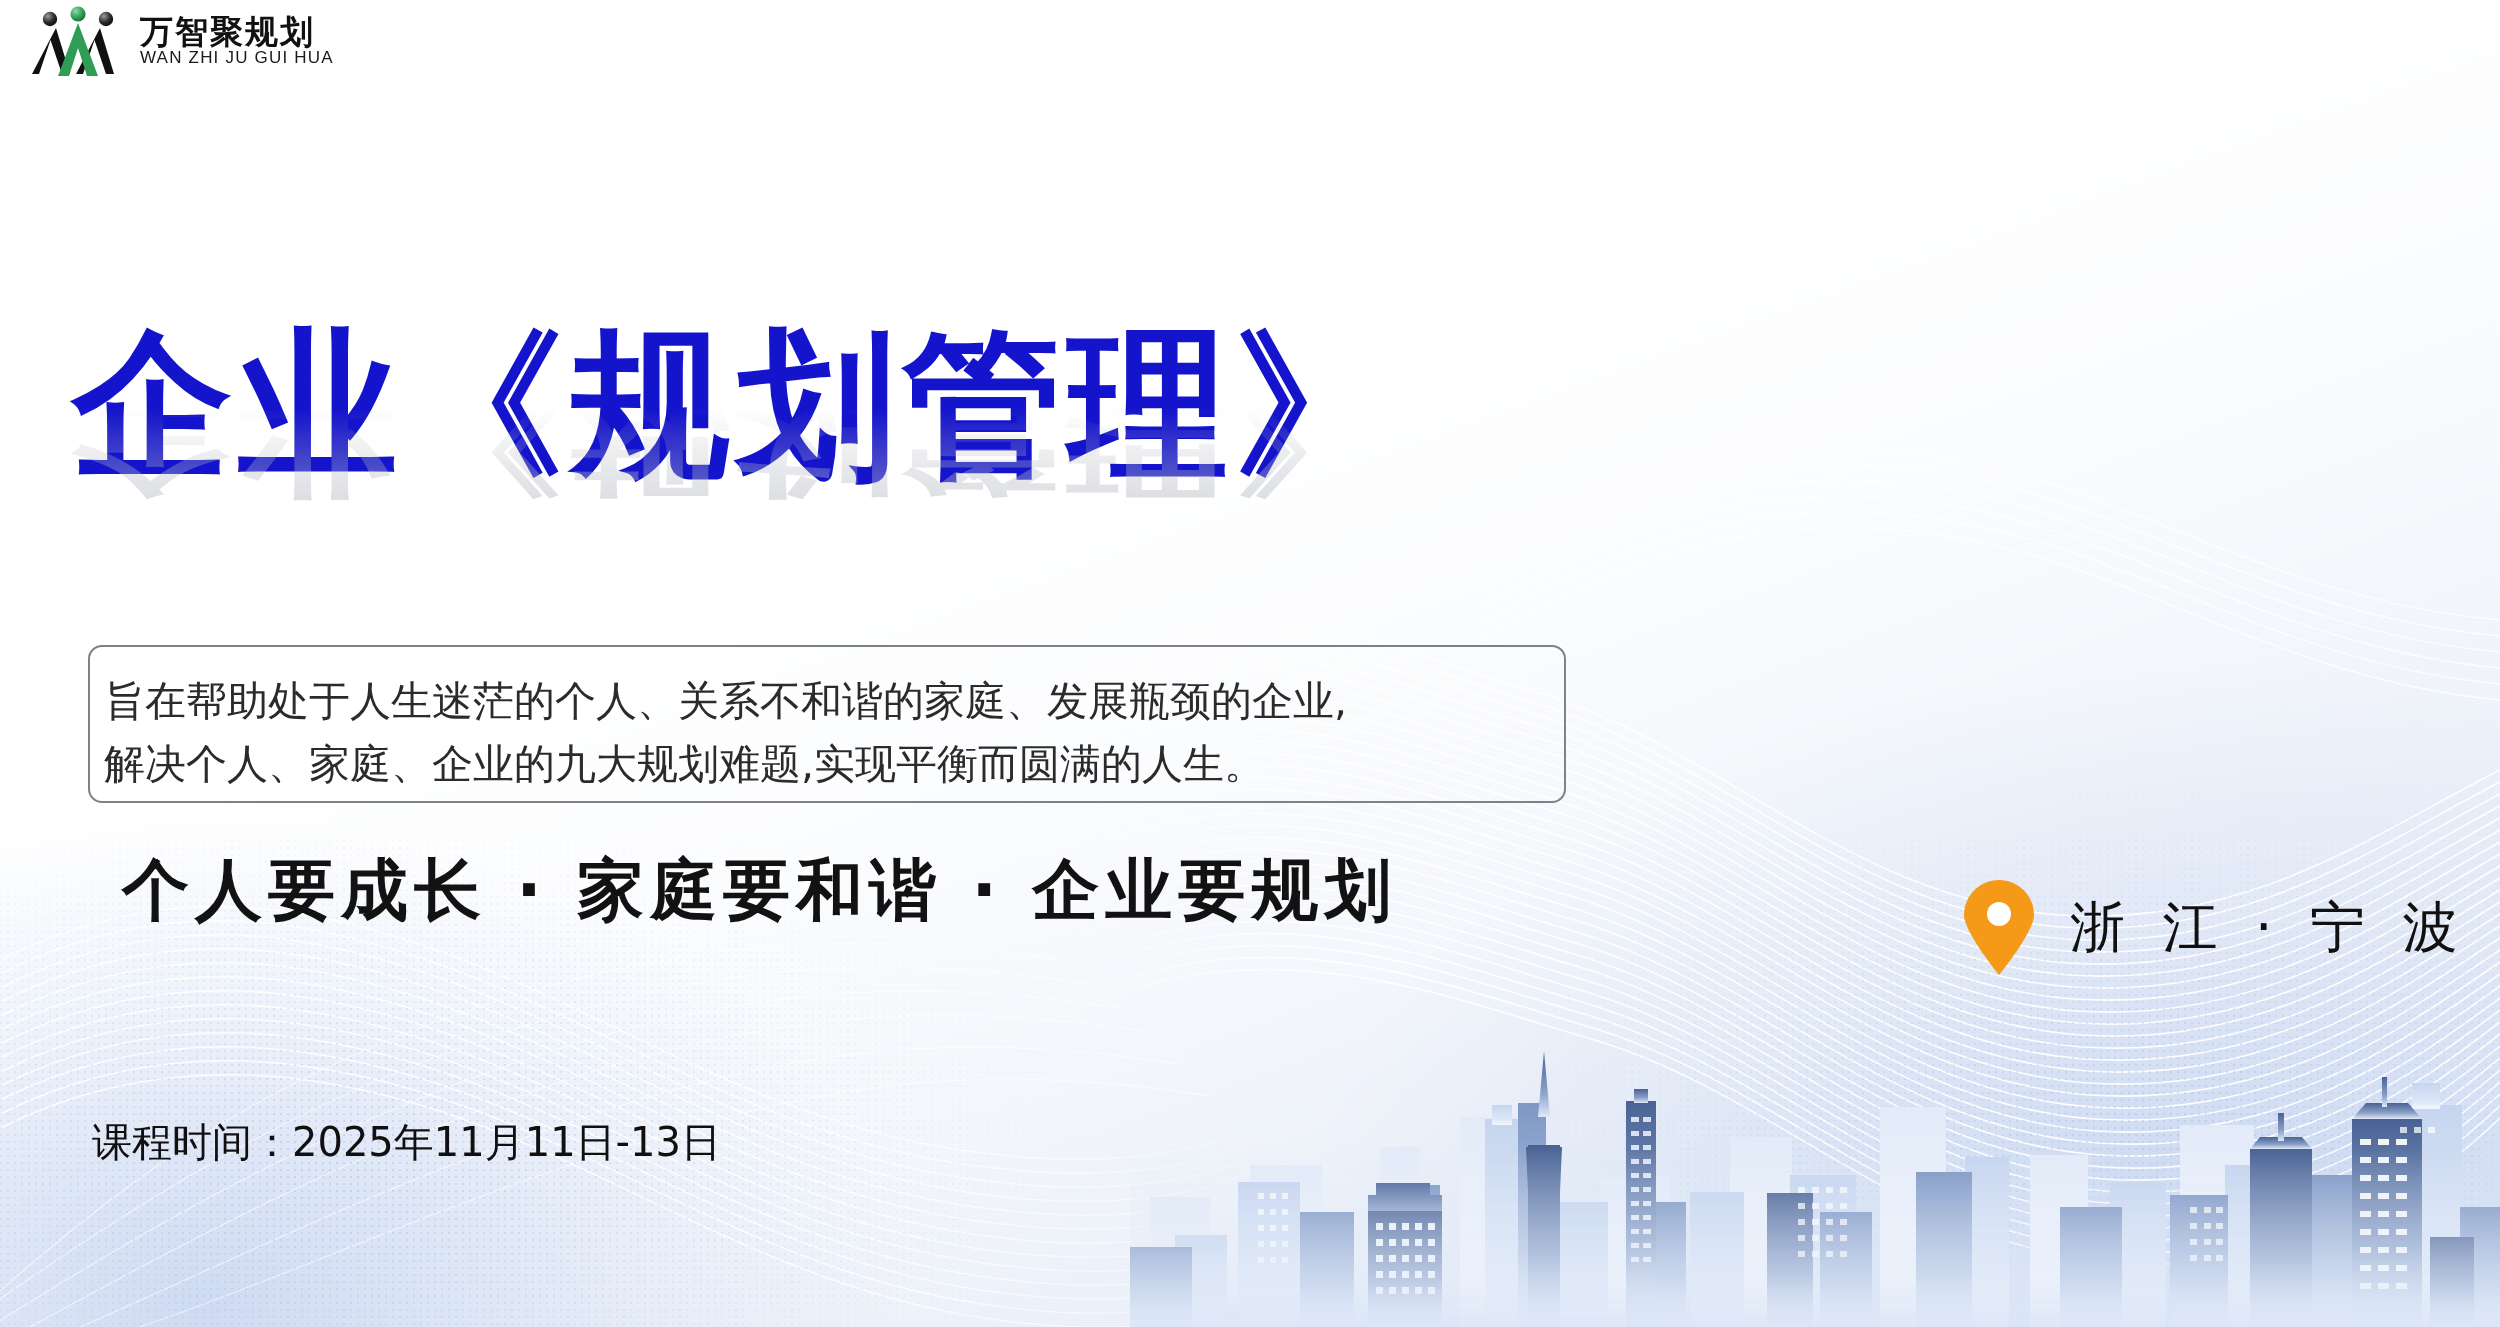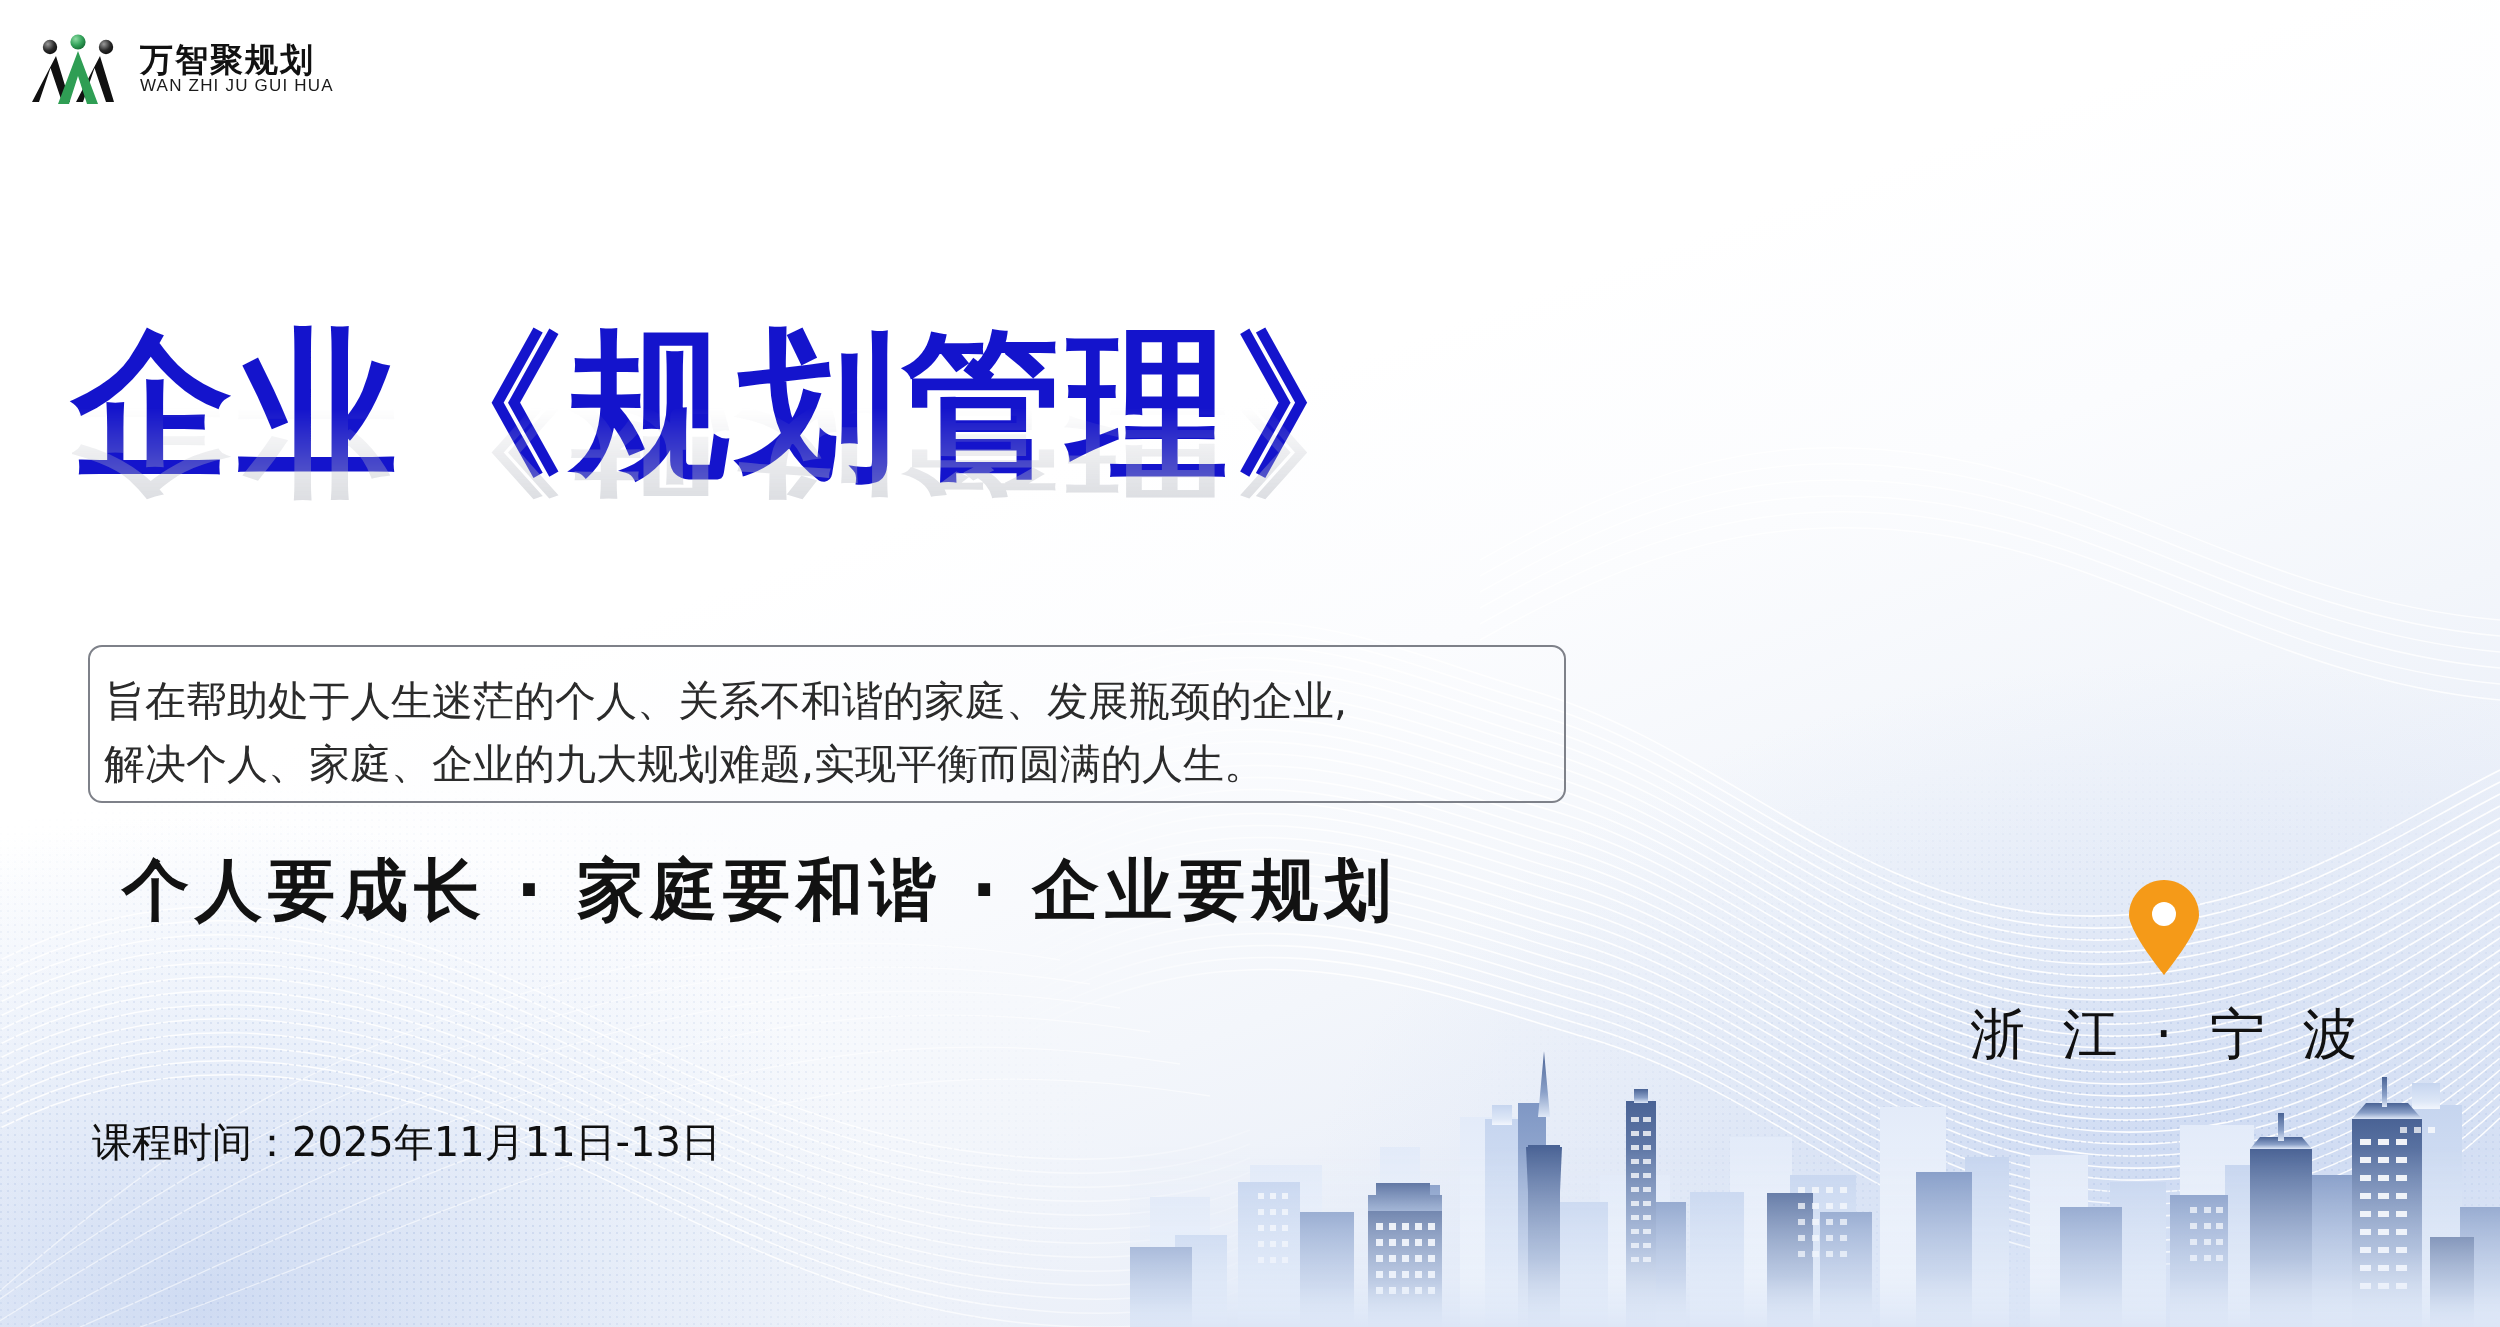--- a/index.html
+++ b/index.html
@@ -59,7 +59,7 @@
 
   
   .logo{
-    position:absolute;left:30px;top:30px;
+    position:absolute;left:30px;top:2px;
     display:flex;align-items:center;gap:14px;
     z-index:40;
   }

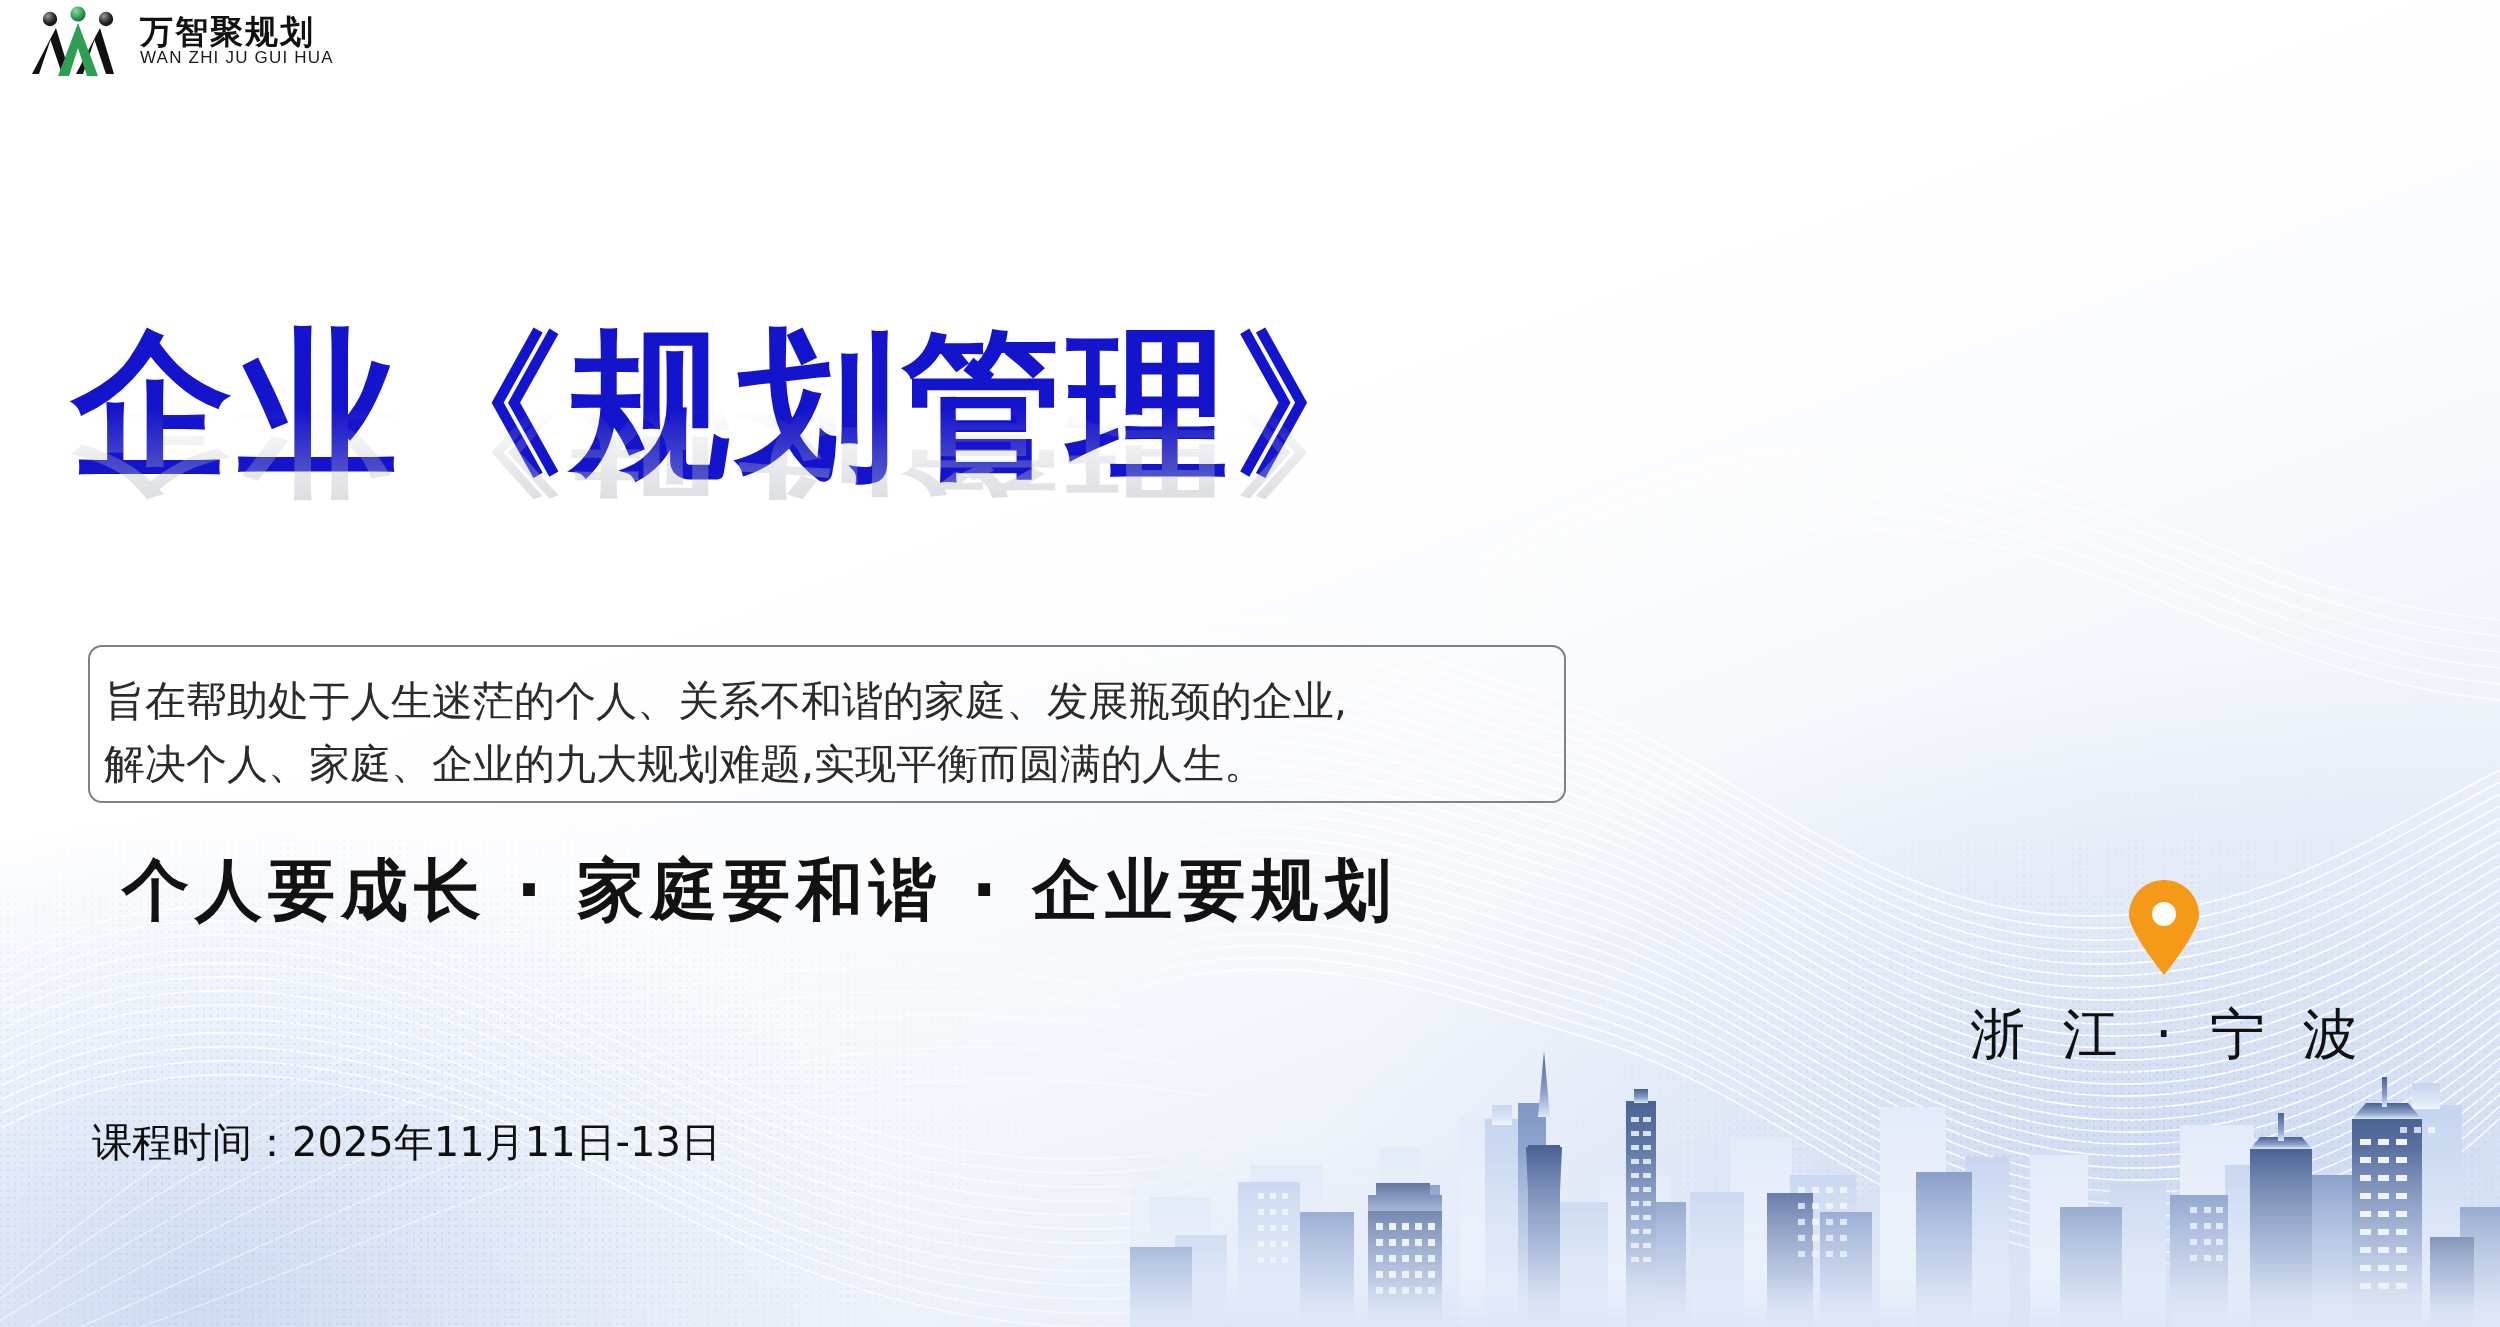--- a/index.html
+++ b/index.html
@@ -139,7 +139,7 @@
   
   .location{
     position:absolute;left:1960px;top:880px;z-index:32;
-    display:flex;flex-direction:column;align-items:center;gap:22px;
+    display:flex;flex-direction:row;align-items:center;gap:22px;
   }
   .pin{width:78px;height:96px;display:block;}
   .location-text{

